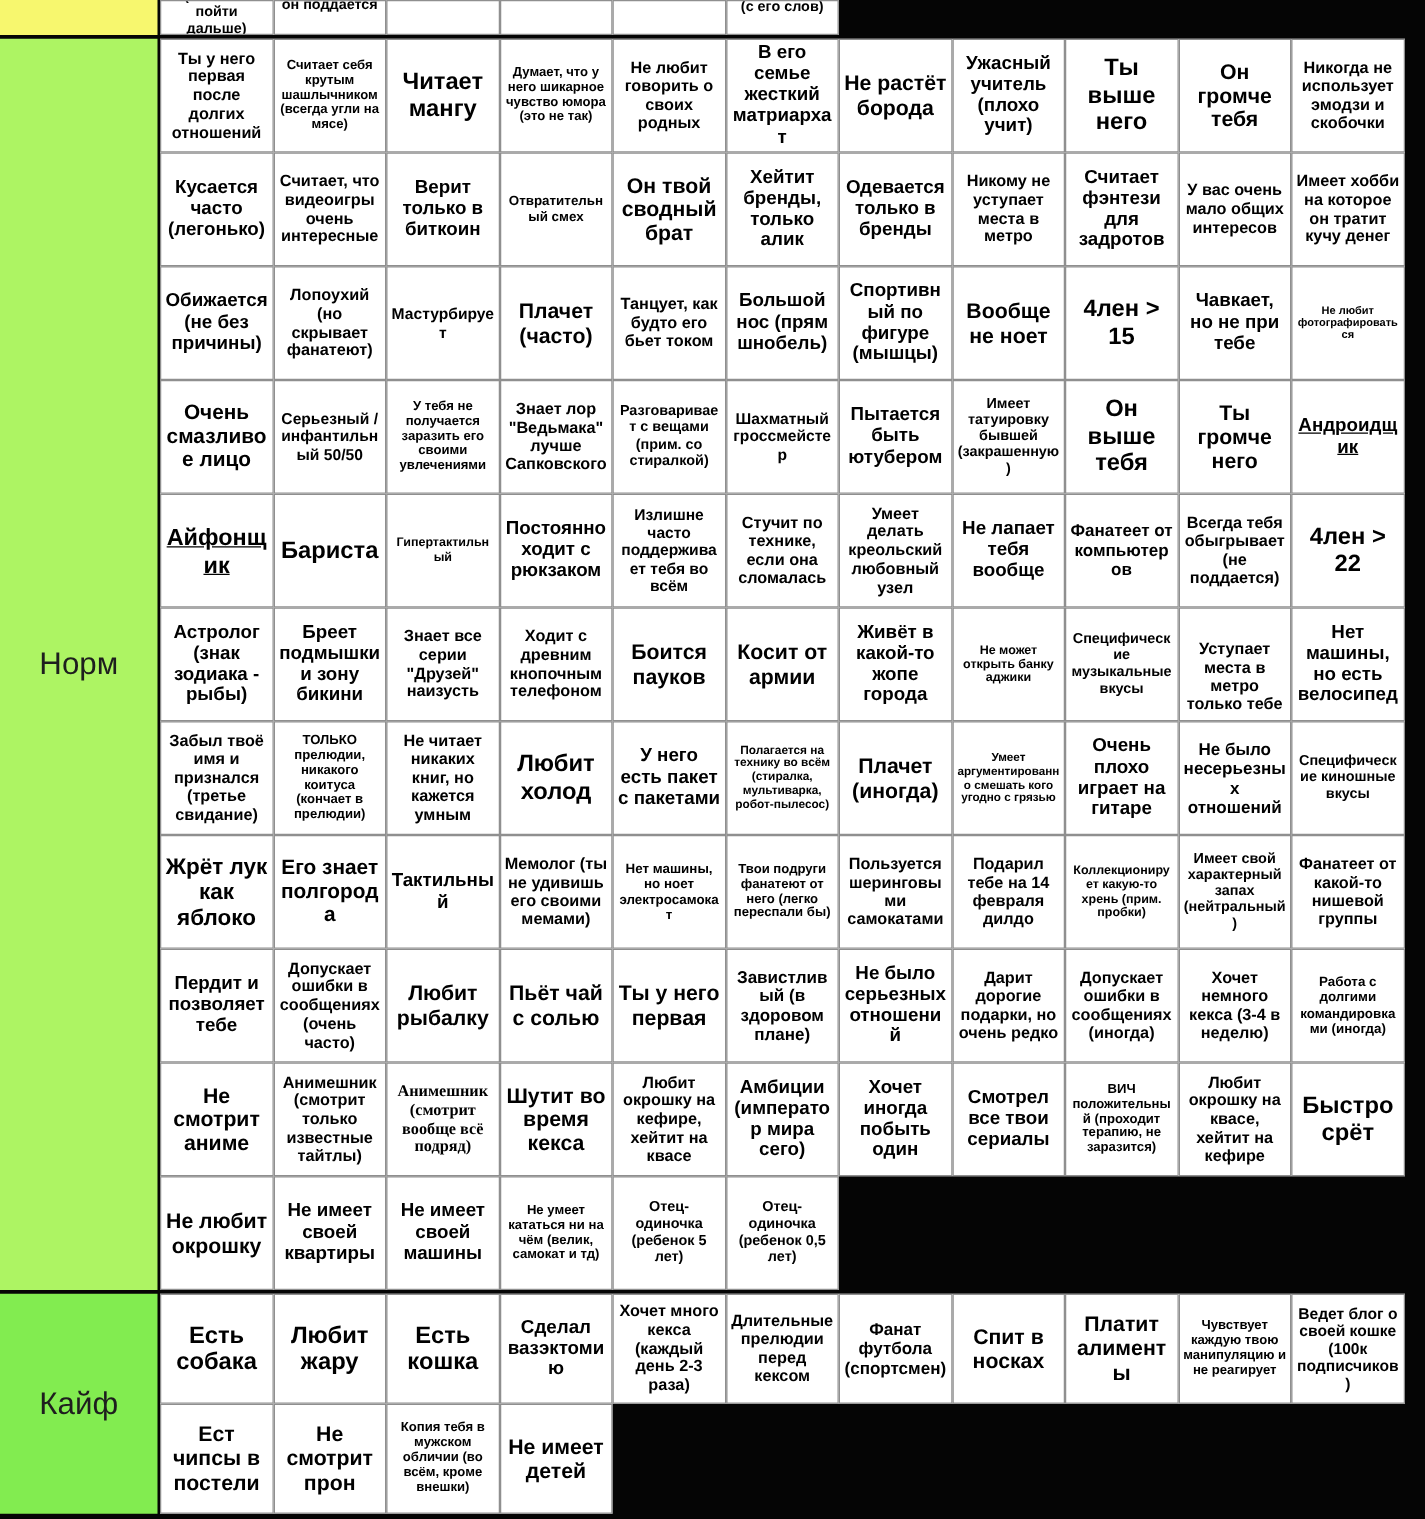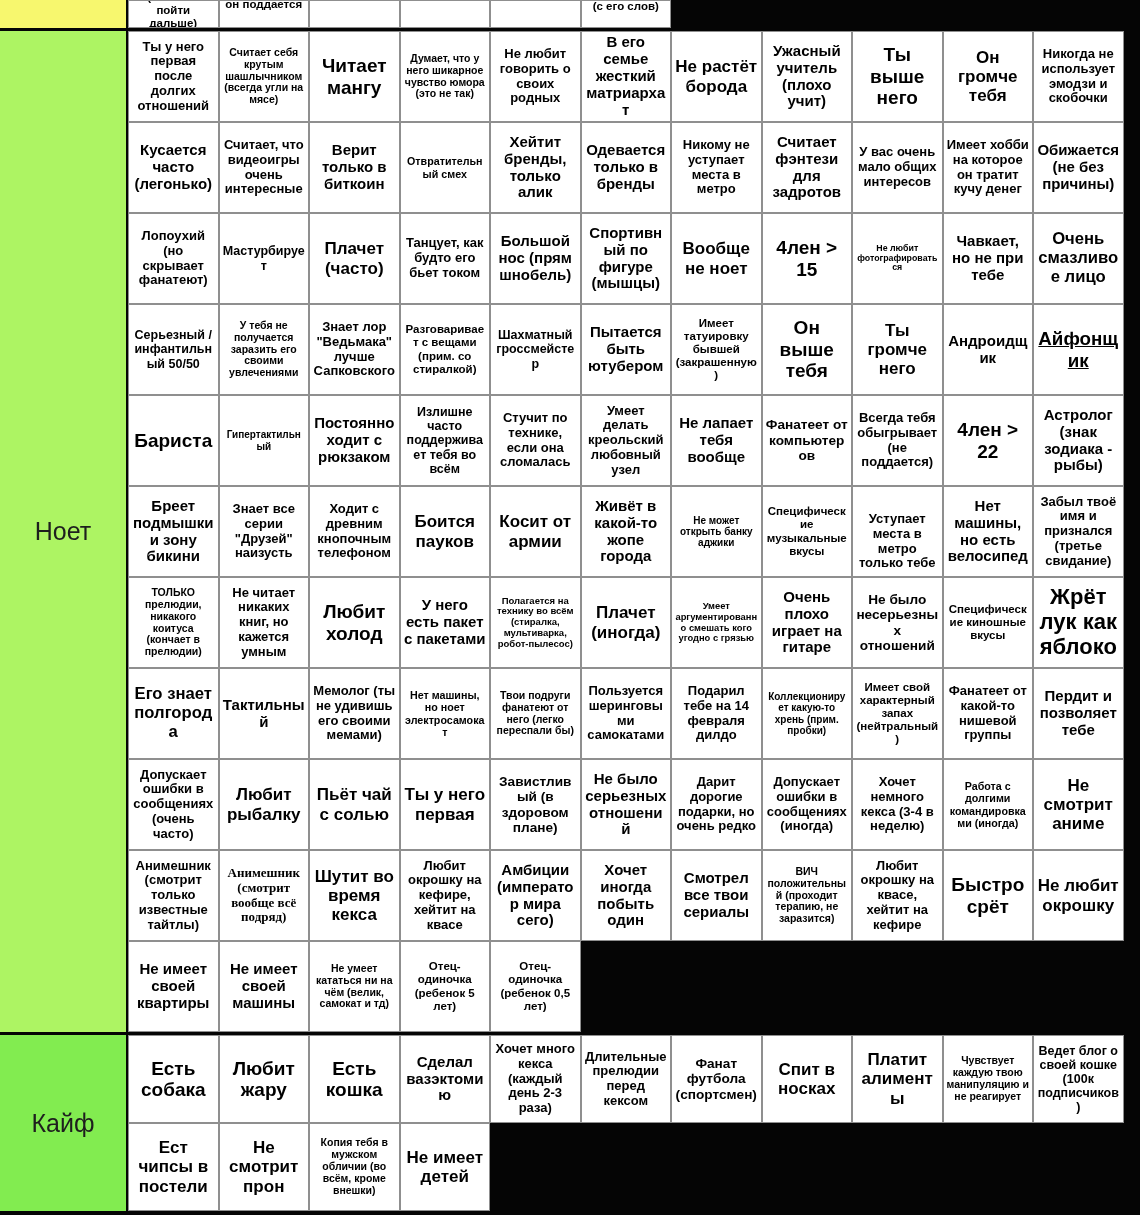--- a/index.html
+++ b/index.html
@@ -110,6 +110,9 @@
           <span style="font-size: 10.7143px;">Отвратительный смех</span>
         </div>
         <div class="cell">
+          <span style="font-size: 17px;">Он твой сводный брат</span>
+        </div>
+        <div class="cell">
           <span style="font-size: 15px;">Хейтит бренды, только алик</span>
         </div>
         <div class="cell">

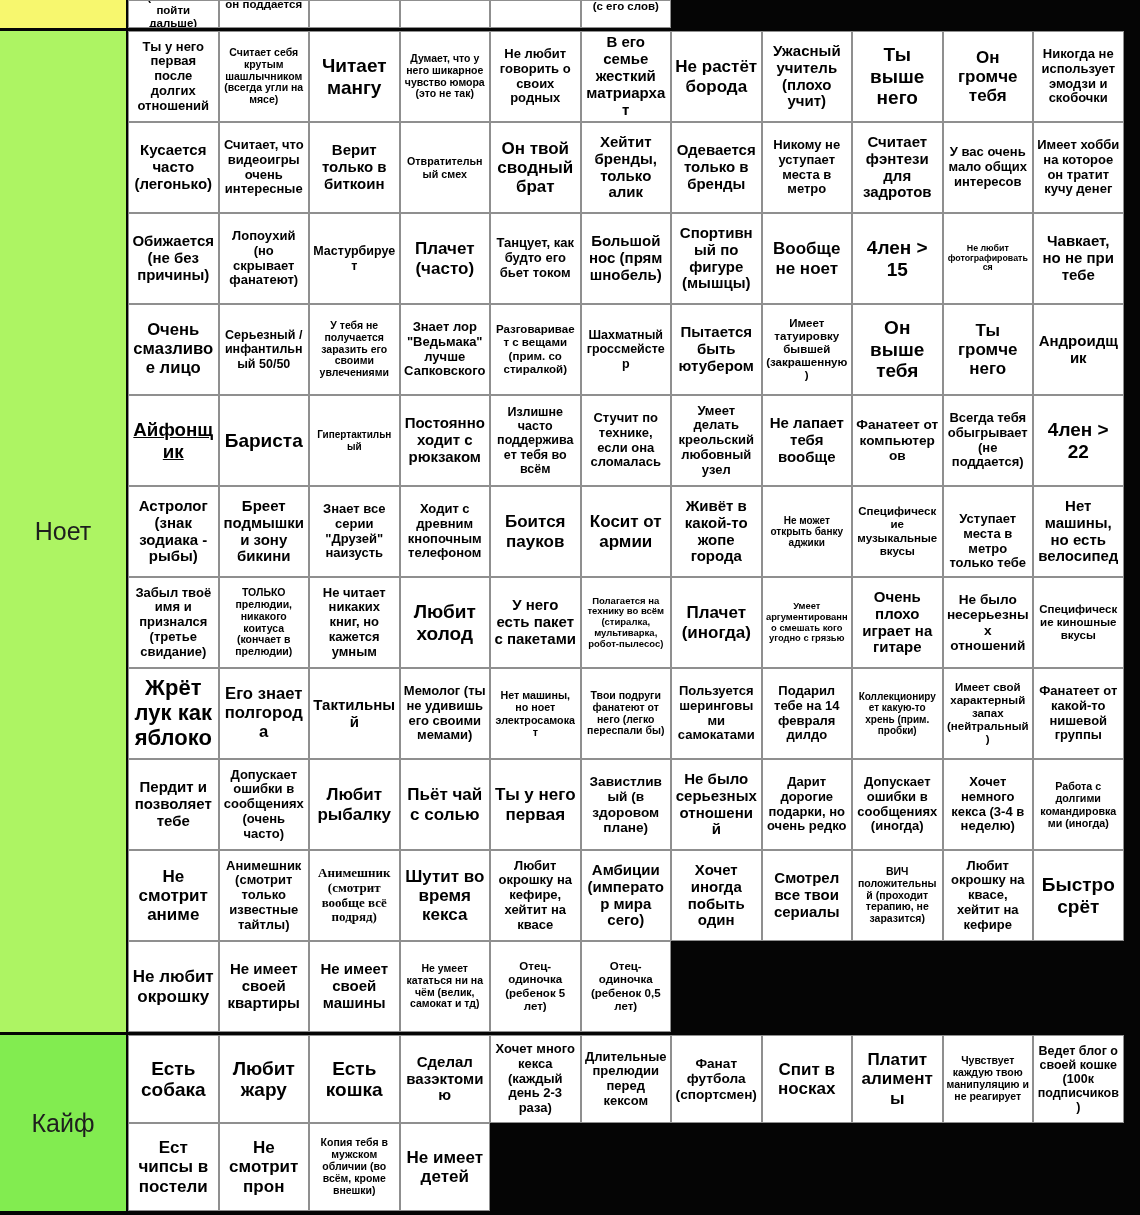--- a/index.html
+++ b/index.html
@@ -158,10 +158,10 @@
           <span style="font-size: 19px;">4лен &gt; 15</span>
         </div>
         <div class="cell">
+          <span style="font-size: 15px;">Чавкает, но не при тебе</span>
+        </div>
+        <div class="cell">
           <span style="font-size: 8.82353px;">Не любит фотографироваться</span>
-        </div>
-        <div class="cell">
-          <span style="font-size: 15px;">Чавкает, но не при тебе</span>
         </div>
         <div class="cell">
           <span style="font-size: 16.6667px;">Очень смазливое лицо</span>

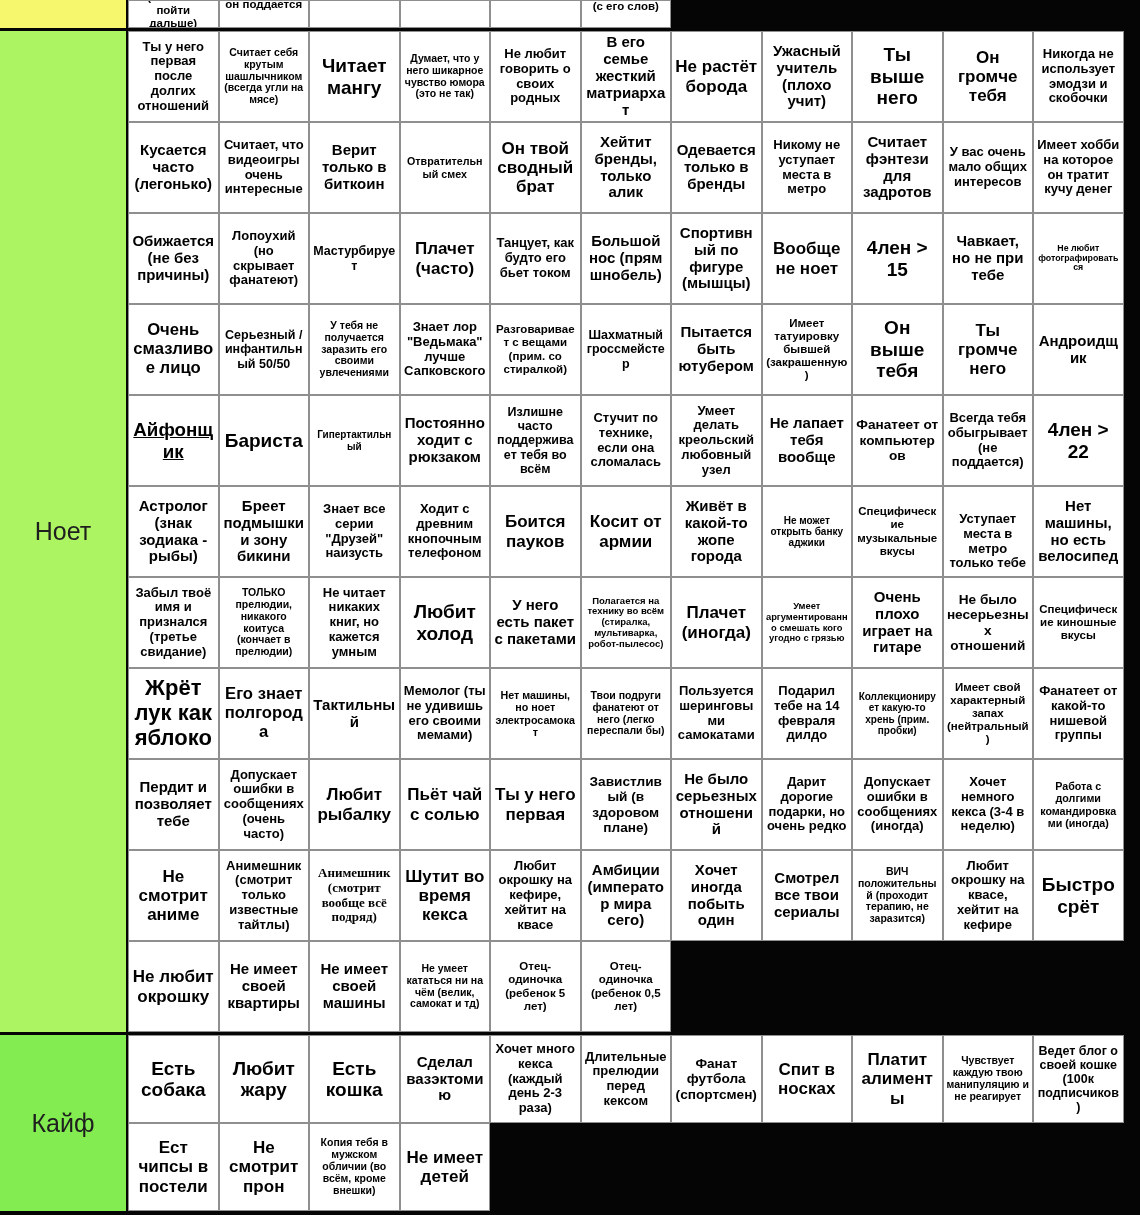--- a/index.html
+++ b/index.html
@@ -194,7 +194,7 @@
           <span style="font-size: 17px;">Ты громче него</span>
         </div>
         <div class="cell">
-          <span style="font-size: 15px;">Андроидщик</span>
+          <span style="font-size: 15px; text-decoration: underline;">Андроидщик</span>
         </div>
         <div class="cell">
           <span style="font-size: 18.75px; text-decoration: underline;">Айфонщик</span>

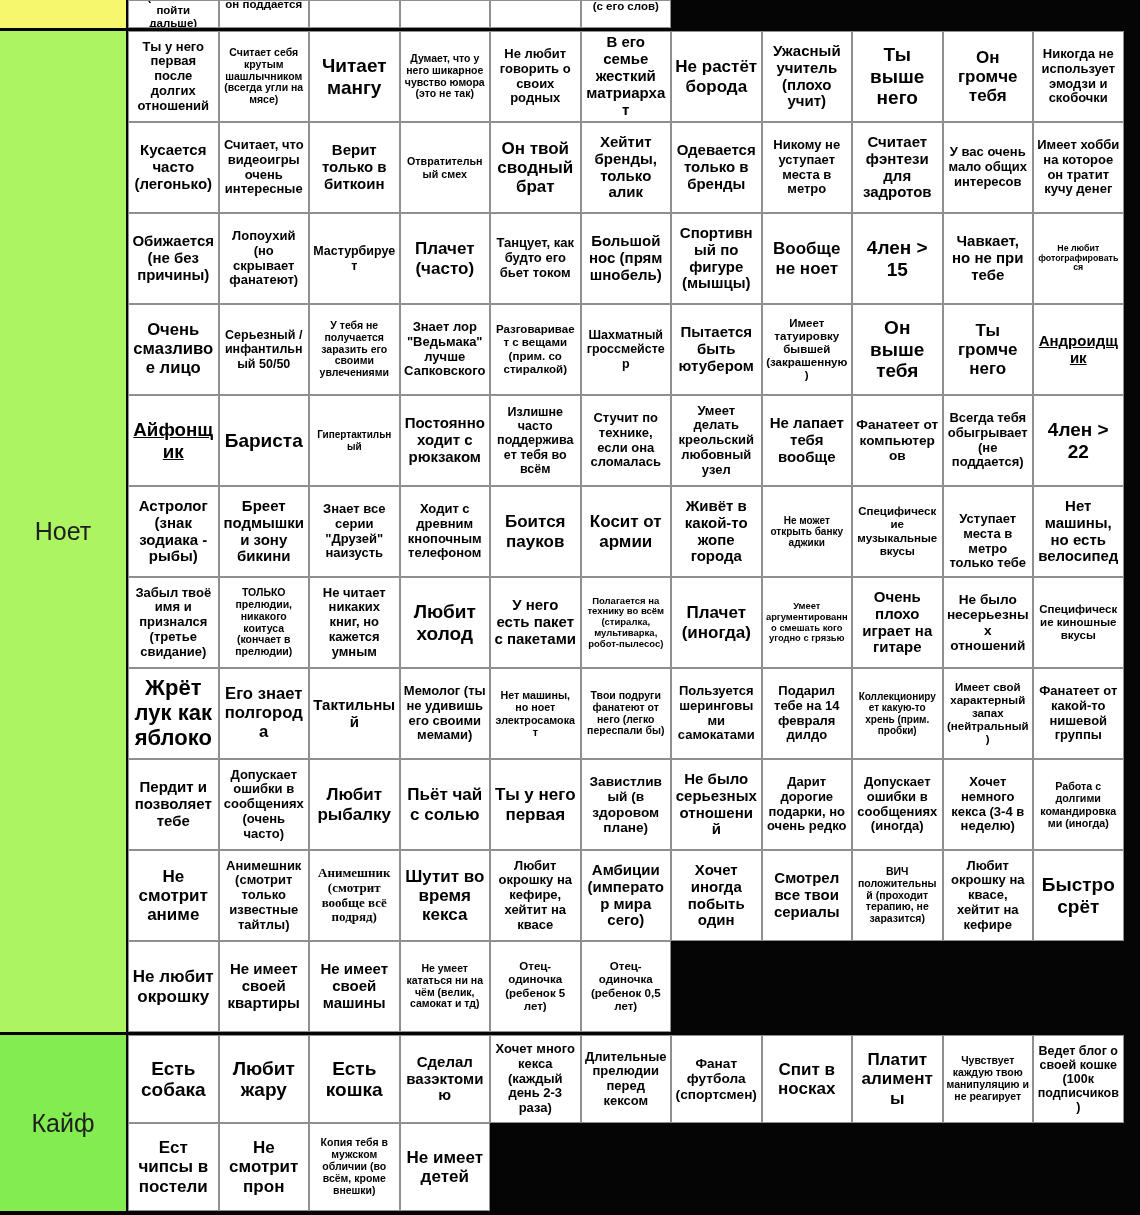--- a/index.html
+++ b/index.html
@@ -62,7 +62,7 @@
       </div>
     </div>
     <div class="tier">
-      <div class="tier-label" style="background: rgb(173, 244, 99);">Ноет</div>
+      <div class="tier-label" style="background: rgb(173, 244, 99);">Норм</div>
       <div class="grid" style="grid-auto-rows: 91px;">
         <div class="cell">
           <span style="font-size: 13px;">Ты у него первая после долгих отношений</span>

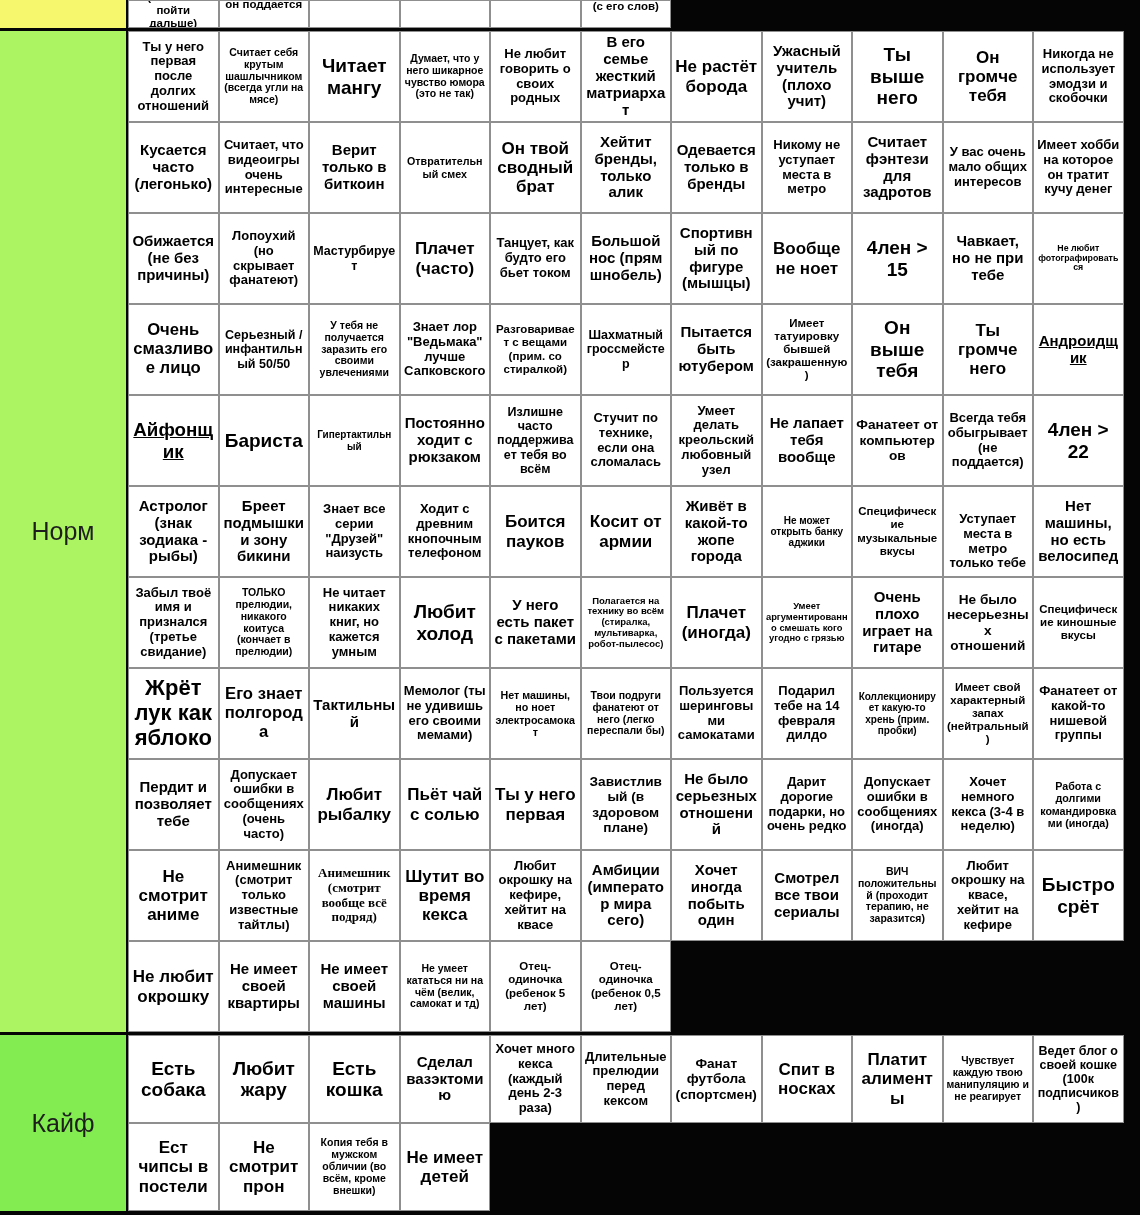--- a/index.html
+++ b/index.html
@@ -296,7 +296,7 @@
           <span style="font-size: 11.5385px;">Специфические киношные вкусы</span>
         </div>
         <div class="cell">
-          <span style="font-size: 22px;">Жрёт лук как яблоко</span>
+          <span style="font-size: 18px;">Жрёт лук как яблоко</span>
         </div>
         <div class="cell">
           <span style="font-size: 16.6667px;">Его знает полгорода</span>

